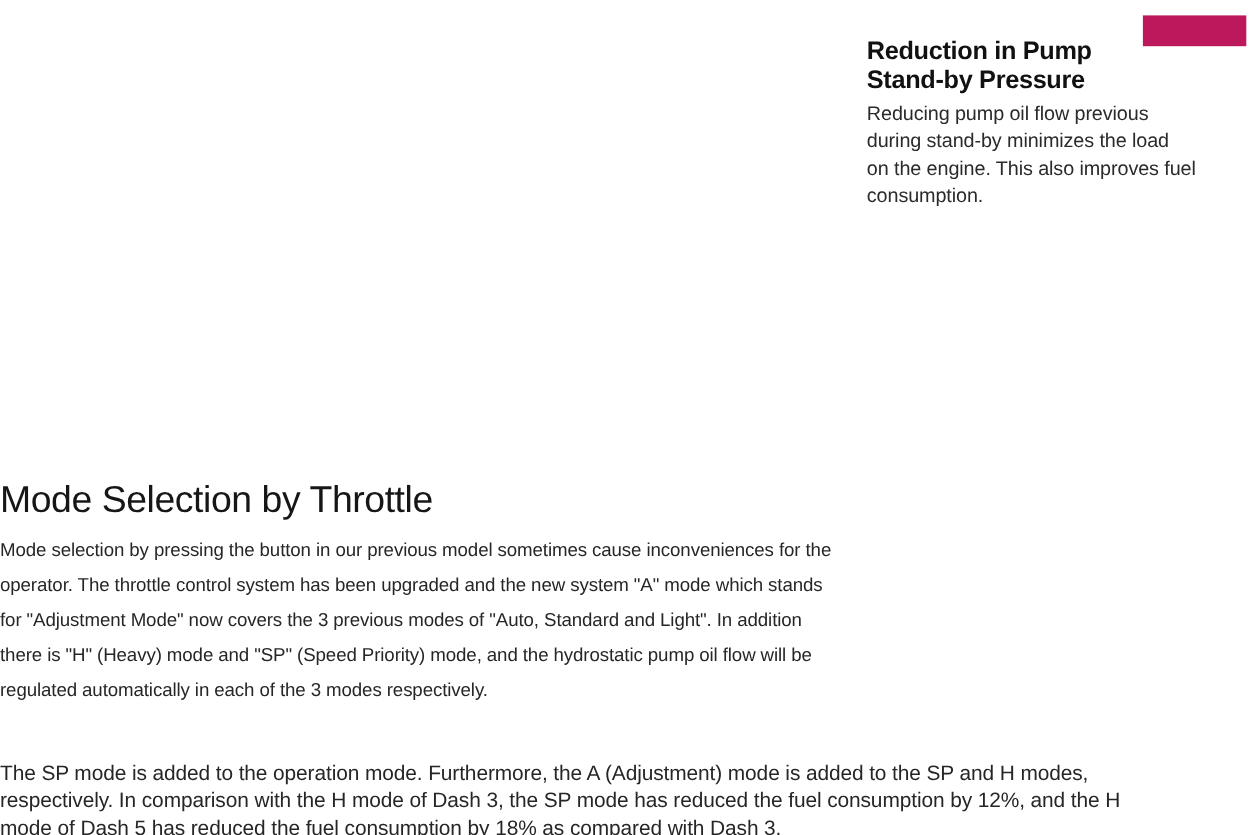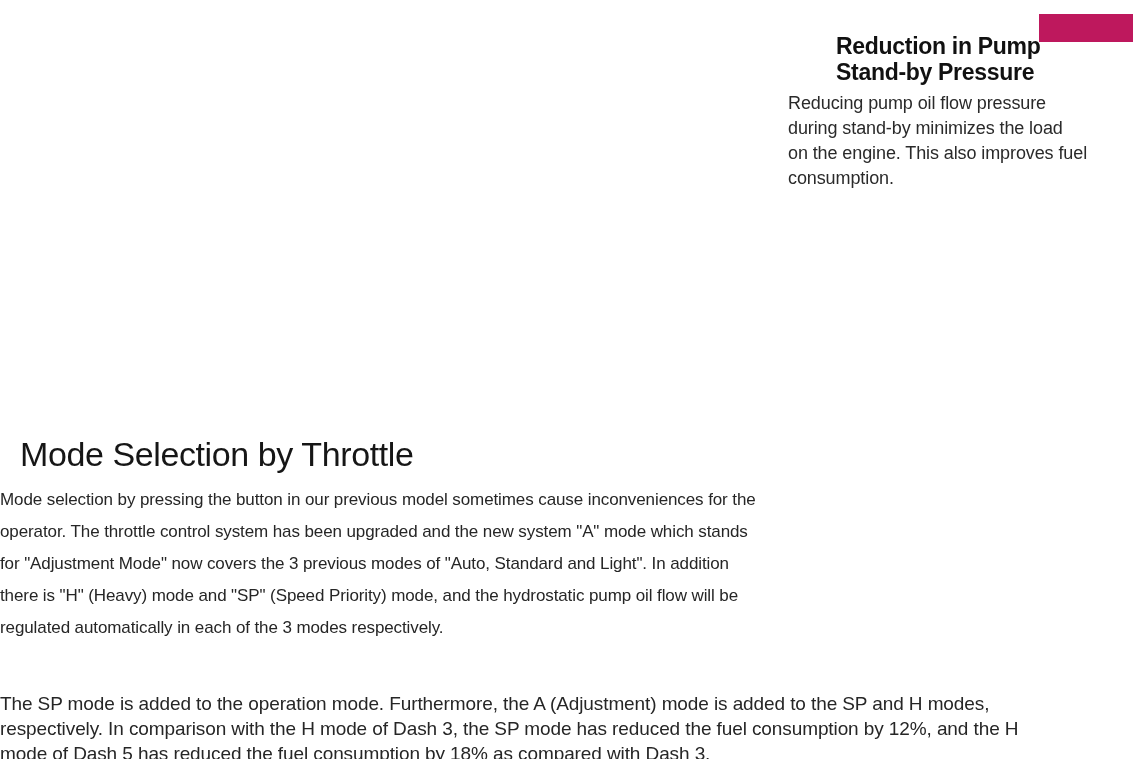--- a/index.html
+++ b/index.html
@@ -29,7 +29,7 @@
     color: #111111;
     letter-spacing: -0.3px;
   }
-  .rh1 { top: 14px; margin-left: 48px; }
+  .rh1 { top: 14px; }
   .rh2 { top: 198px; }
 
   .right-para {

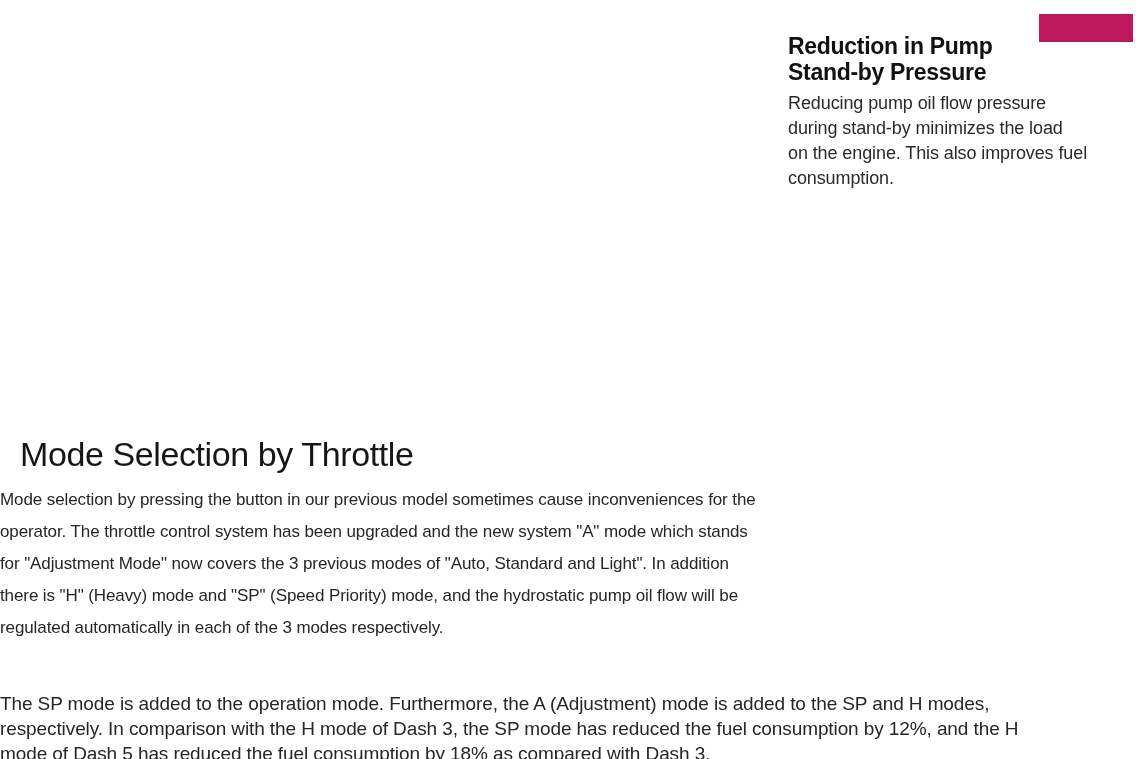--- a/index.html
+++ b/index.html
@@ -123,7 +123,7 @@
     <span class="line2">unique design</span>
   </div>
 
-  <p class="right-para rp1 pre">Reducing pump oil flow pressure
+  <p class="right-para rp1 pre">Reducing pump oil flow previous
 during stand-by minimizes the load
 on the engine. This also improves fuel
 consumption.</p>

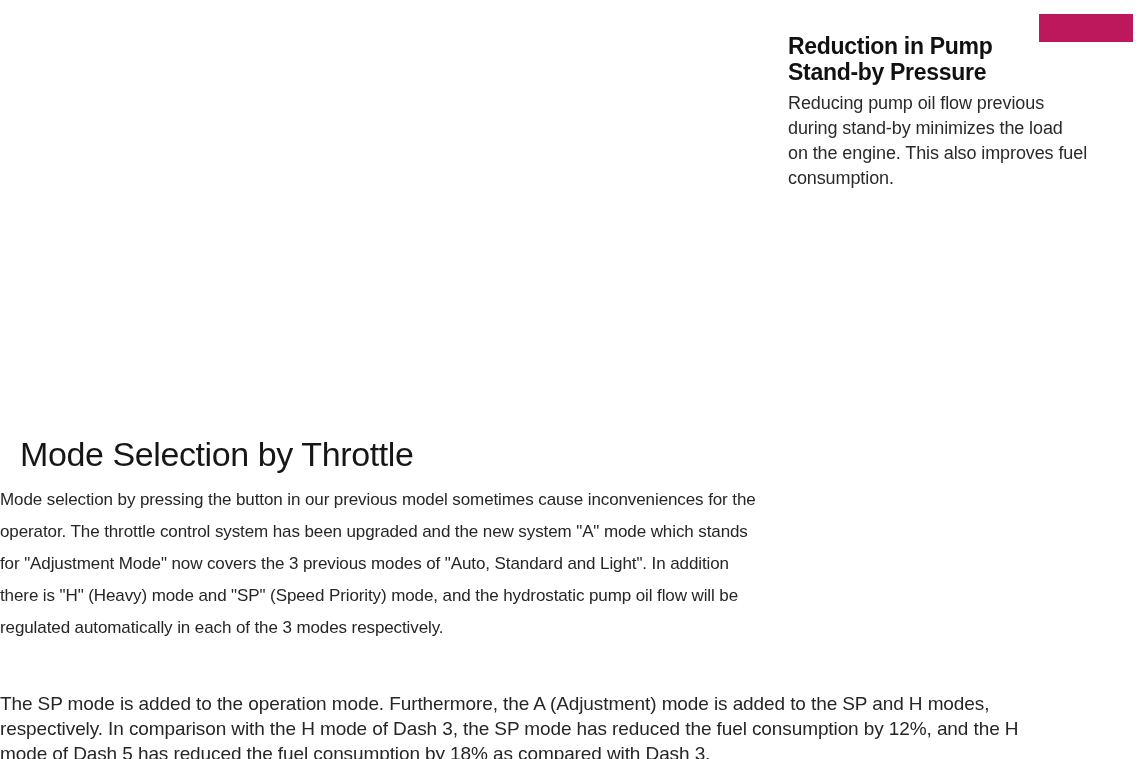--- a/index.html
+++ b/index.html
@@ -85,7 +85,6 @@
     font-weight: 400;
     color: #161616;
     letter-spacing: -0.4px;
-    margin-left: 20px;
   }
   .main-para {
     position: absolute;

